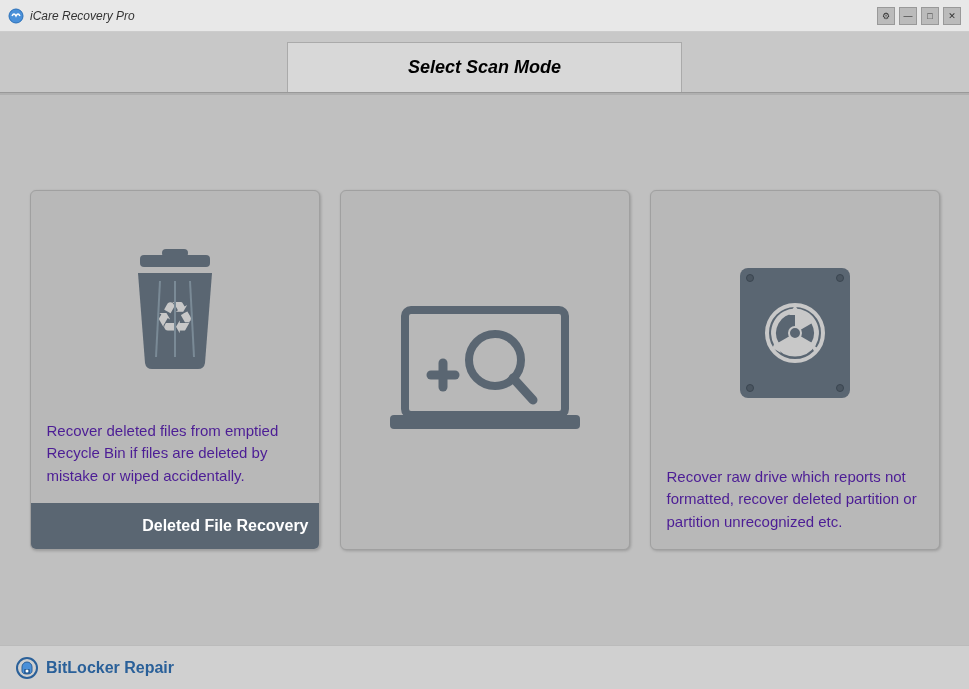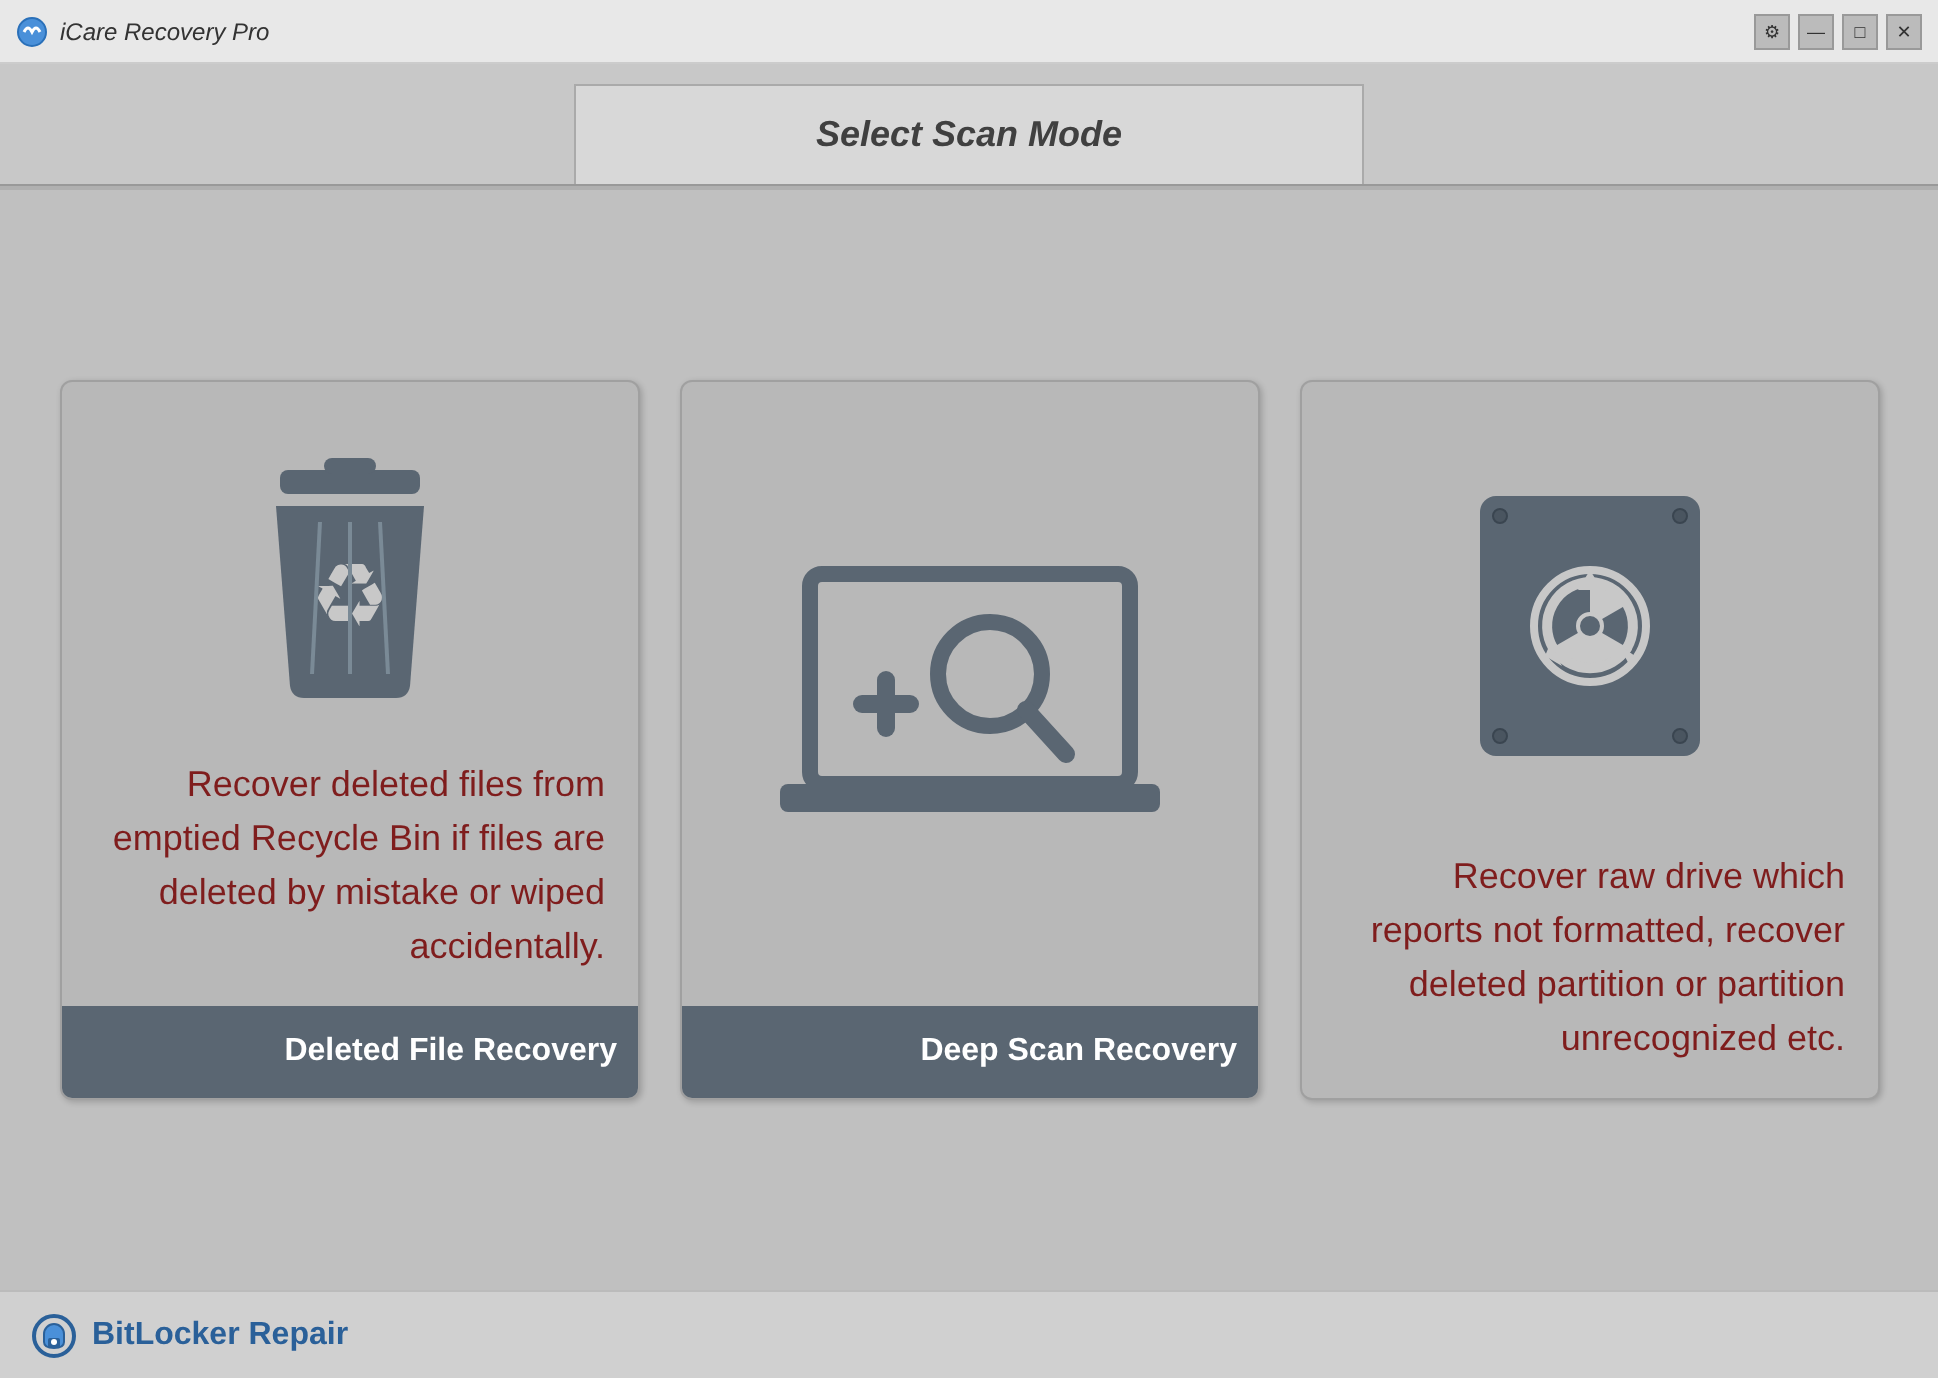--- a/index.html
+++ b/index.html
@@ -78,7 +78,7 @@
       padding: 14px 120px;
       font-size: 18px;
       font-weight: bold;
-      color: #404040;
+      color: #000000;
       font-style: italic;
     }
 

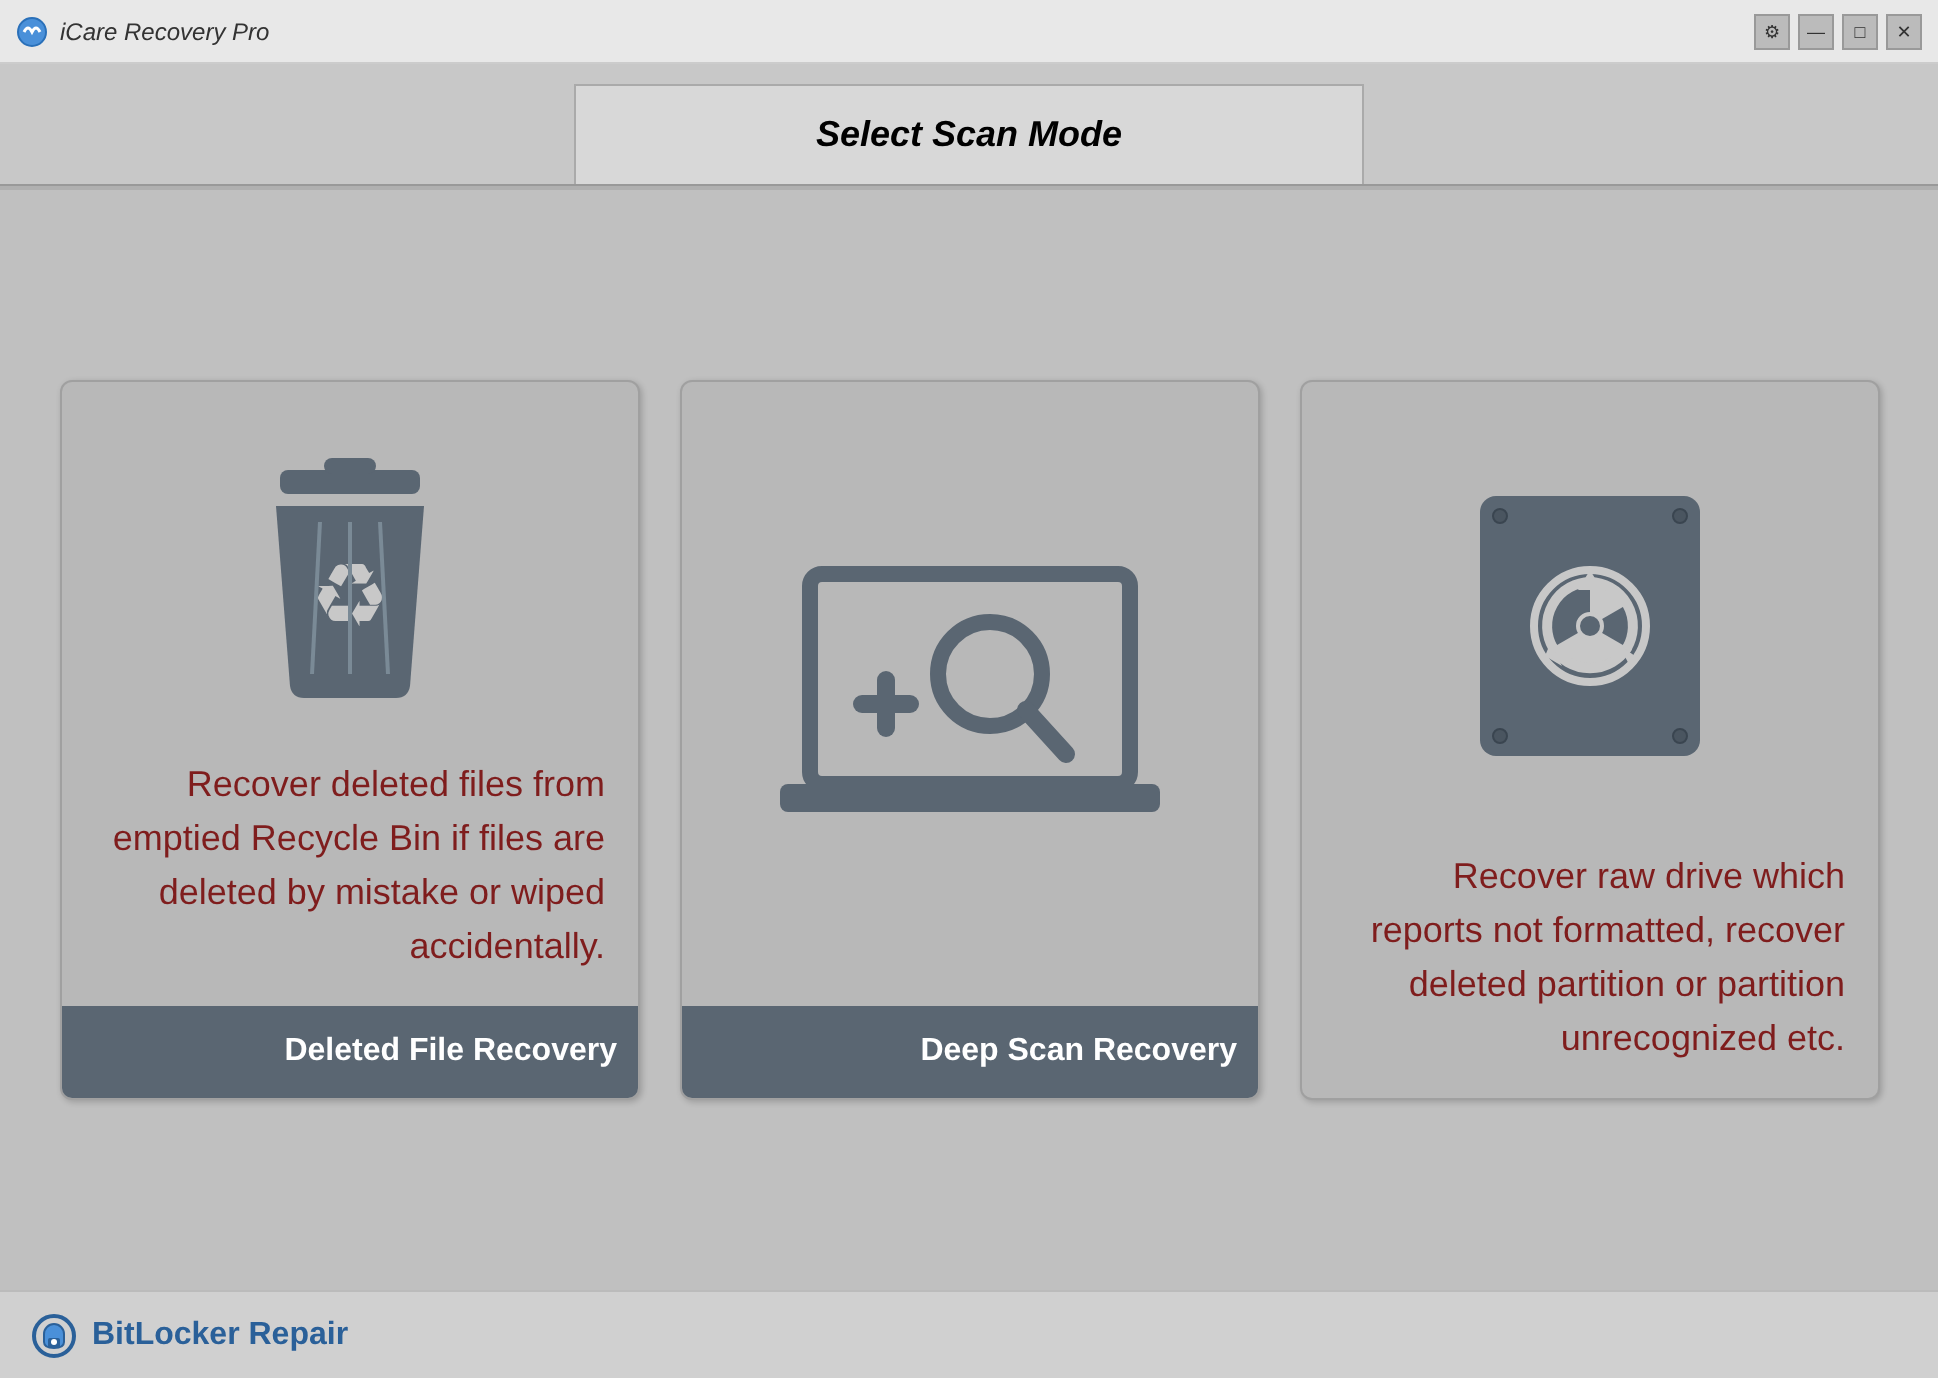--- a/index.html
+++ b/index.html
@@ -128,9 +128,9 @@
     }
 
     .card-description {
-      font-size: 18px;
-      color: #7f1d1d;
-      text-align: right;
+      font-size: 15px;
+      color: #4c1d95;
+      text-align: left;
       line-height: 1.5;
       padding: 0 16px 16px;
     }

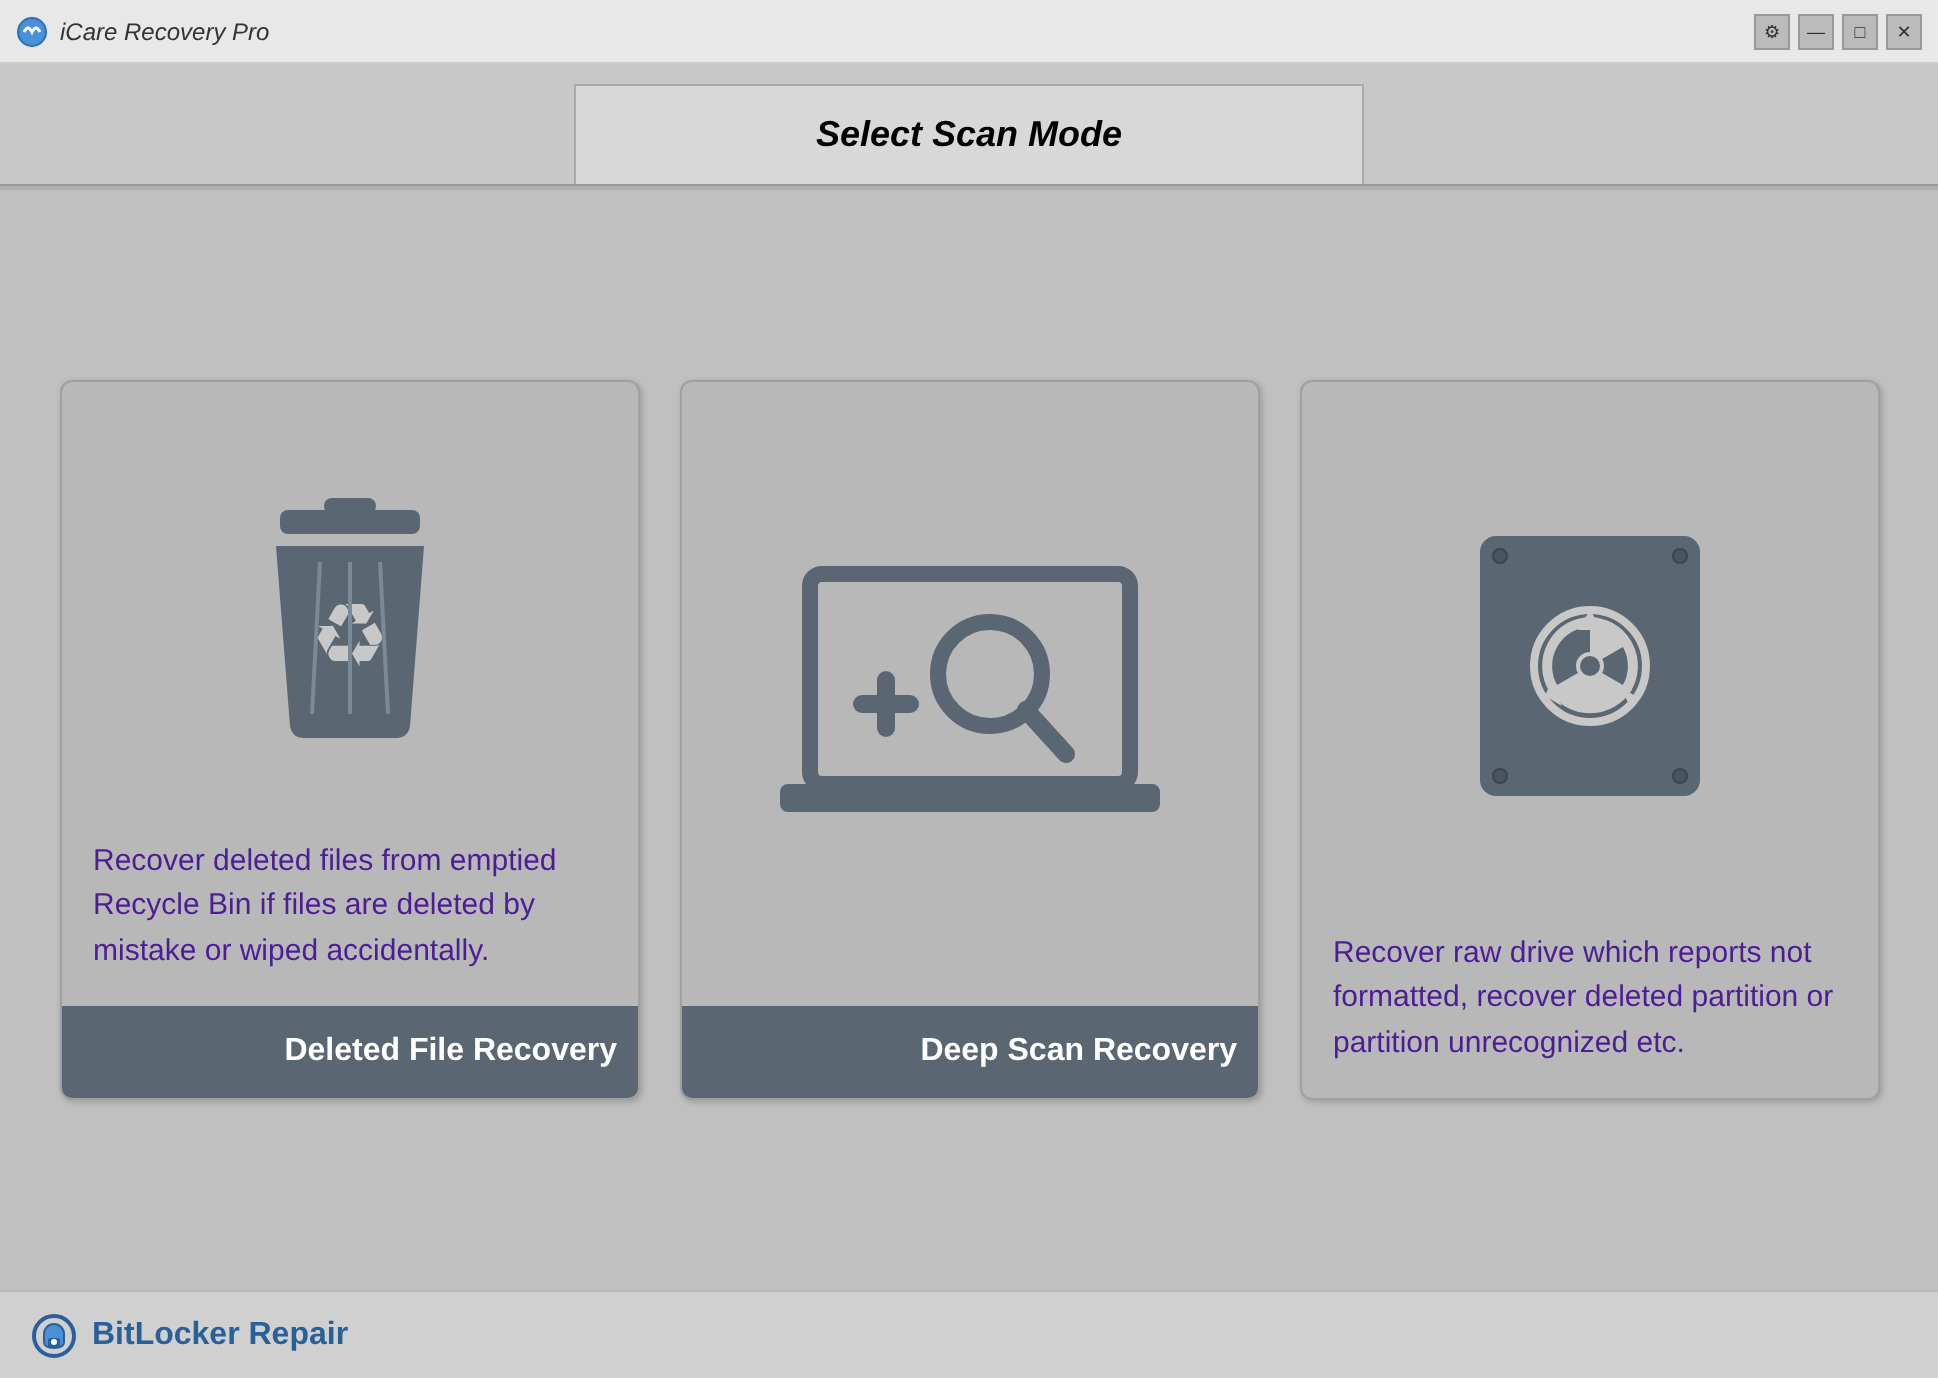--- a/index.html
+++ b/index.html
@@ -254,7 +254,6 @@
         <line x1="128" y1="73" x2="148" y2="95" stroke="#5a6672" stroke-width="9" stroke-linecap="round"></line>
       </svg>
     </div>
-    <div class="card-label-bar">Deep Scan Recovery</div>
   </div>
 
   <div class="recovery-card">

